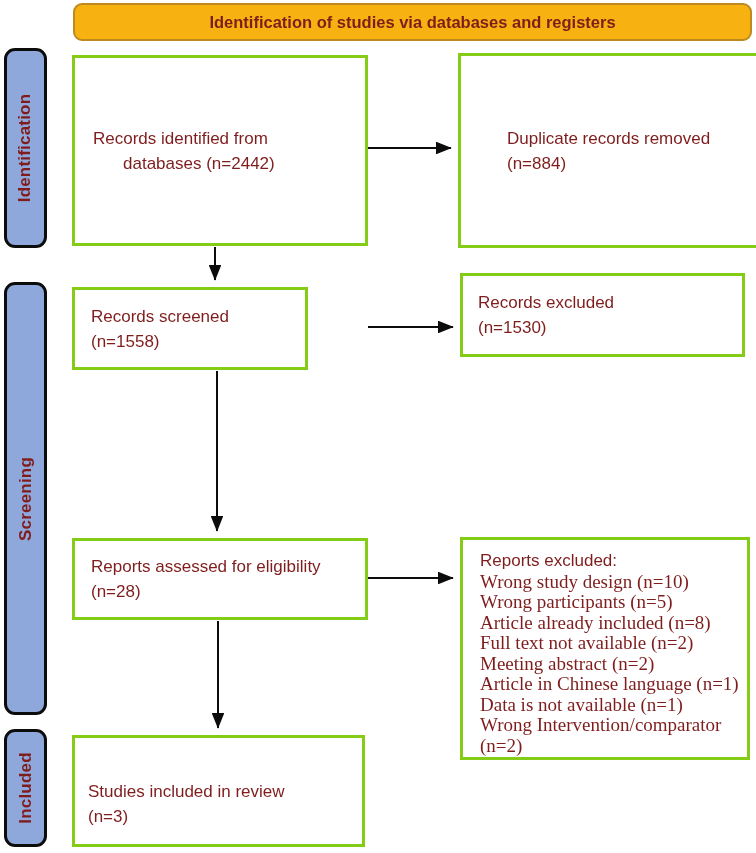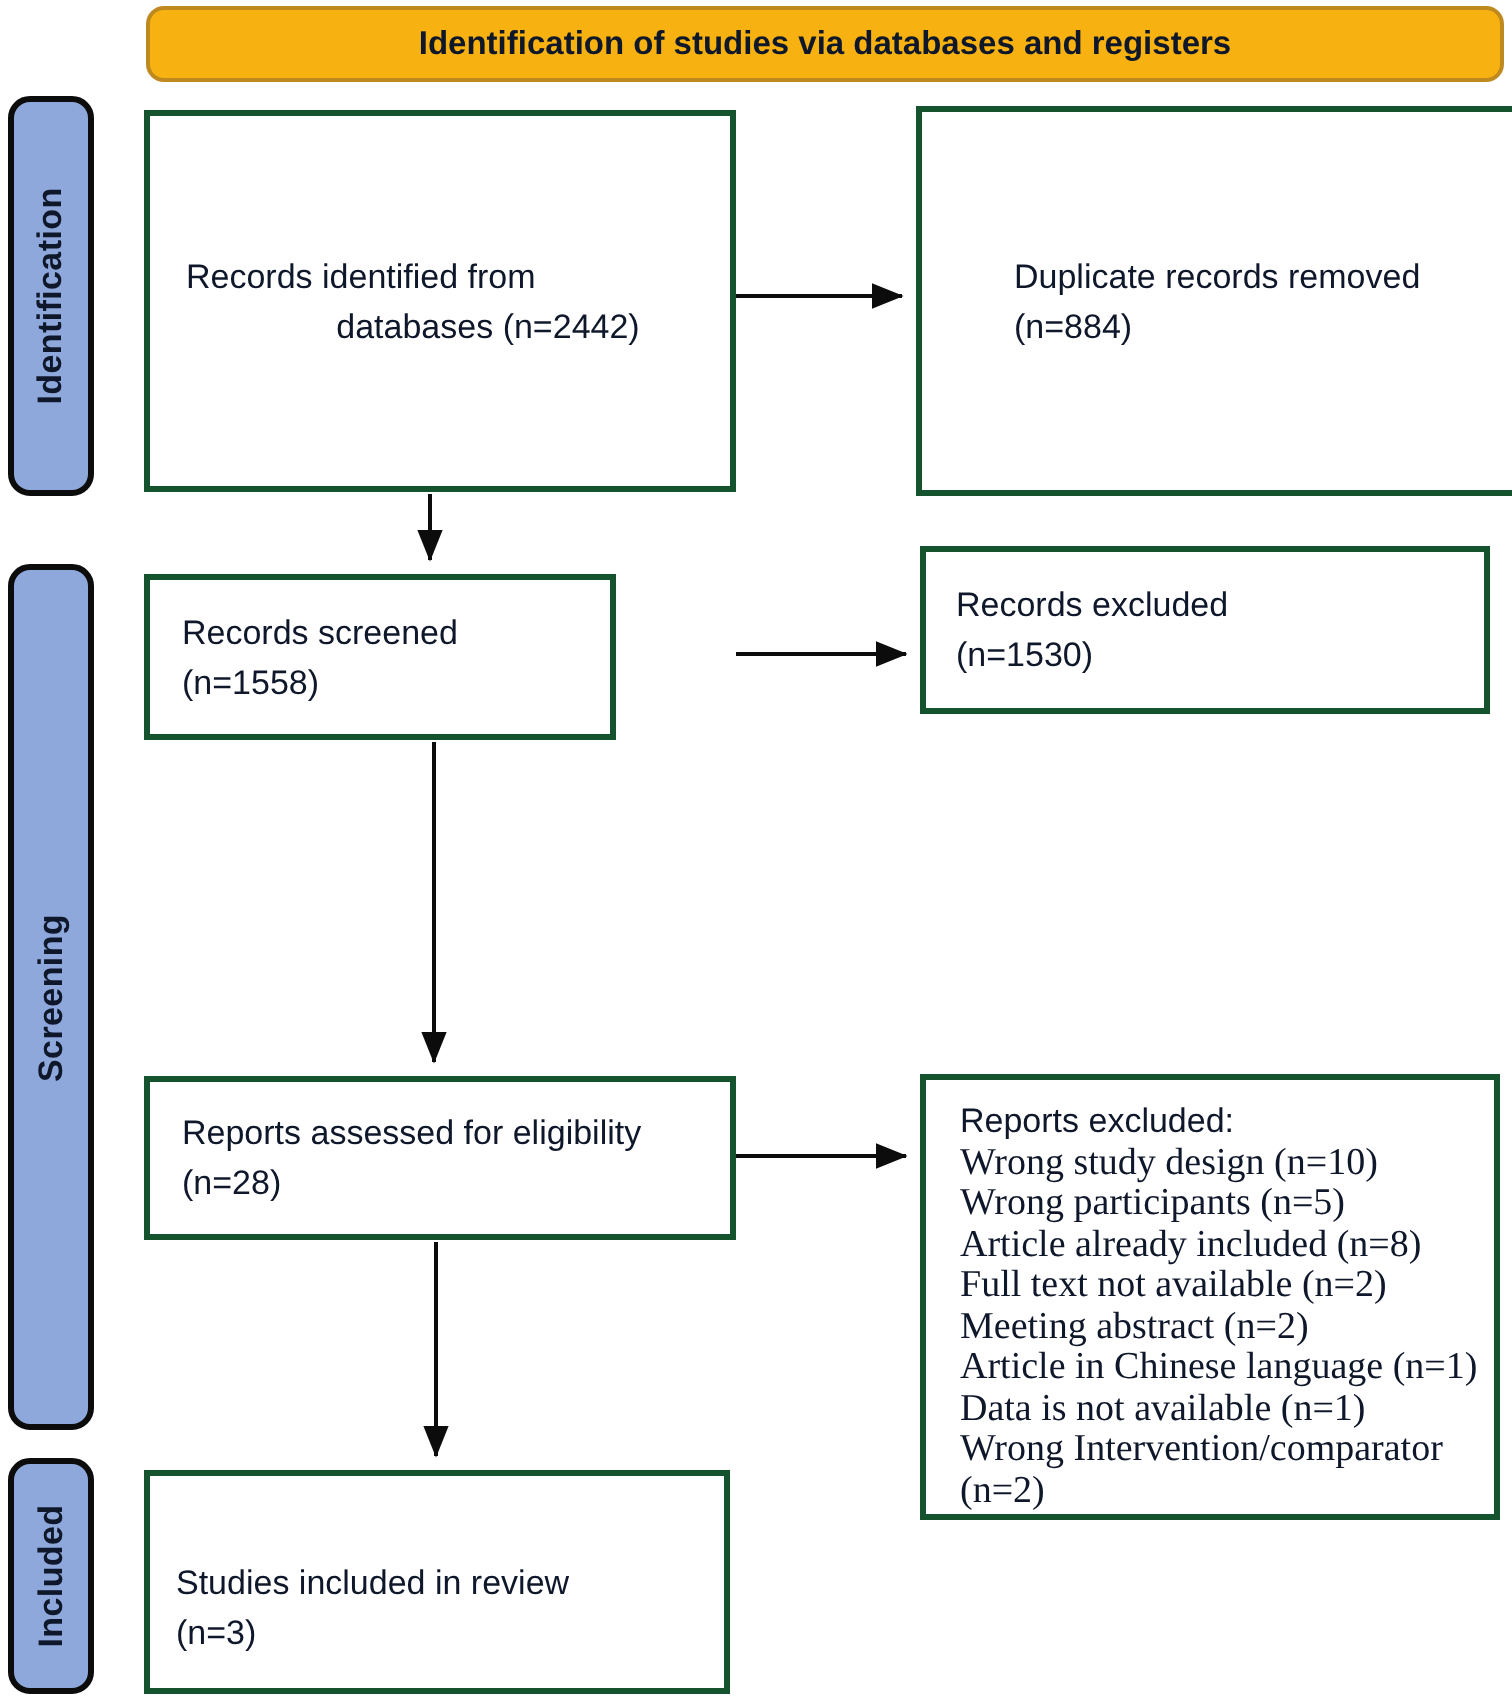--- a/index.html
+++ b/index.html
@@ -8,7 +8,7 @@
     width:756px;height:853px;
     background:#ffffff;
     font-family:"Liberation Sans","DejaVu Sans",sans-serif;
-    color:#0f172a;
+    color:#7f1d1d;
     overflow:hidden;
   }
   

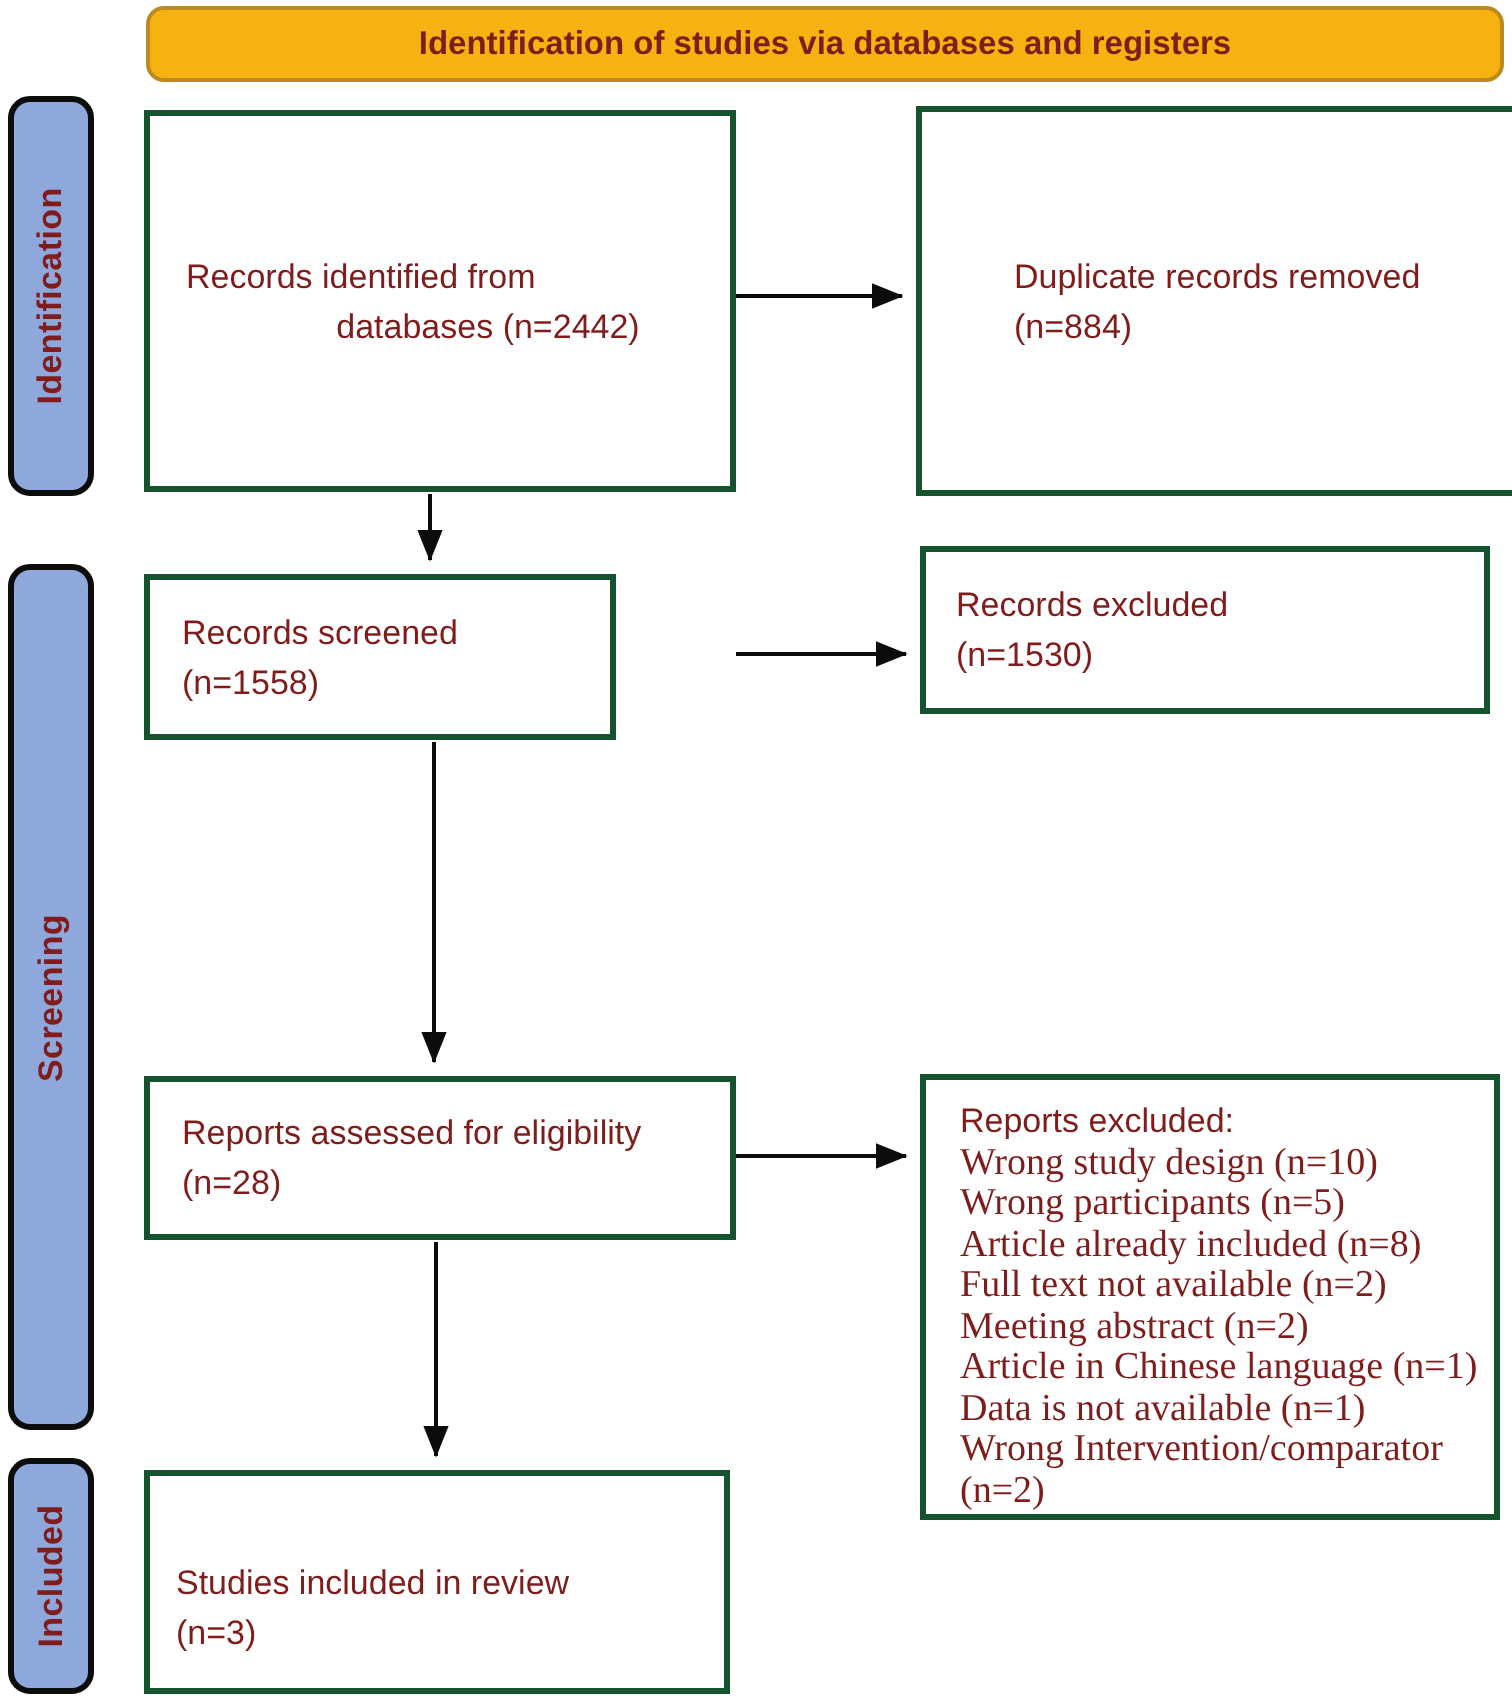--- a/index.html
+++ b/index.html
@@ -43,7 +43,7 @@
   .fbox{
     position:absolute;
     background:#ffffff;
-    border:3px solid #14532d;
+    border:3px solid #84cc16;
     box-sizing:border-box;
     display:flex;flex-direction:column;justify-content:center;
     font-size:17px;

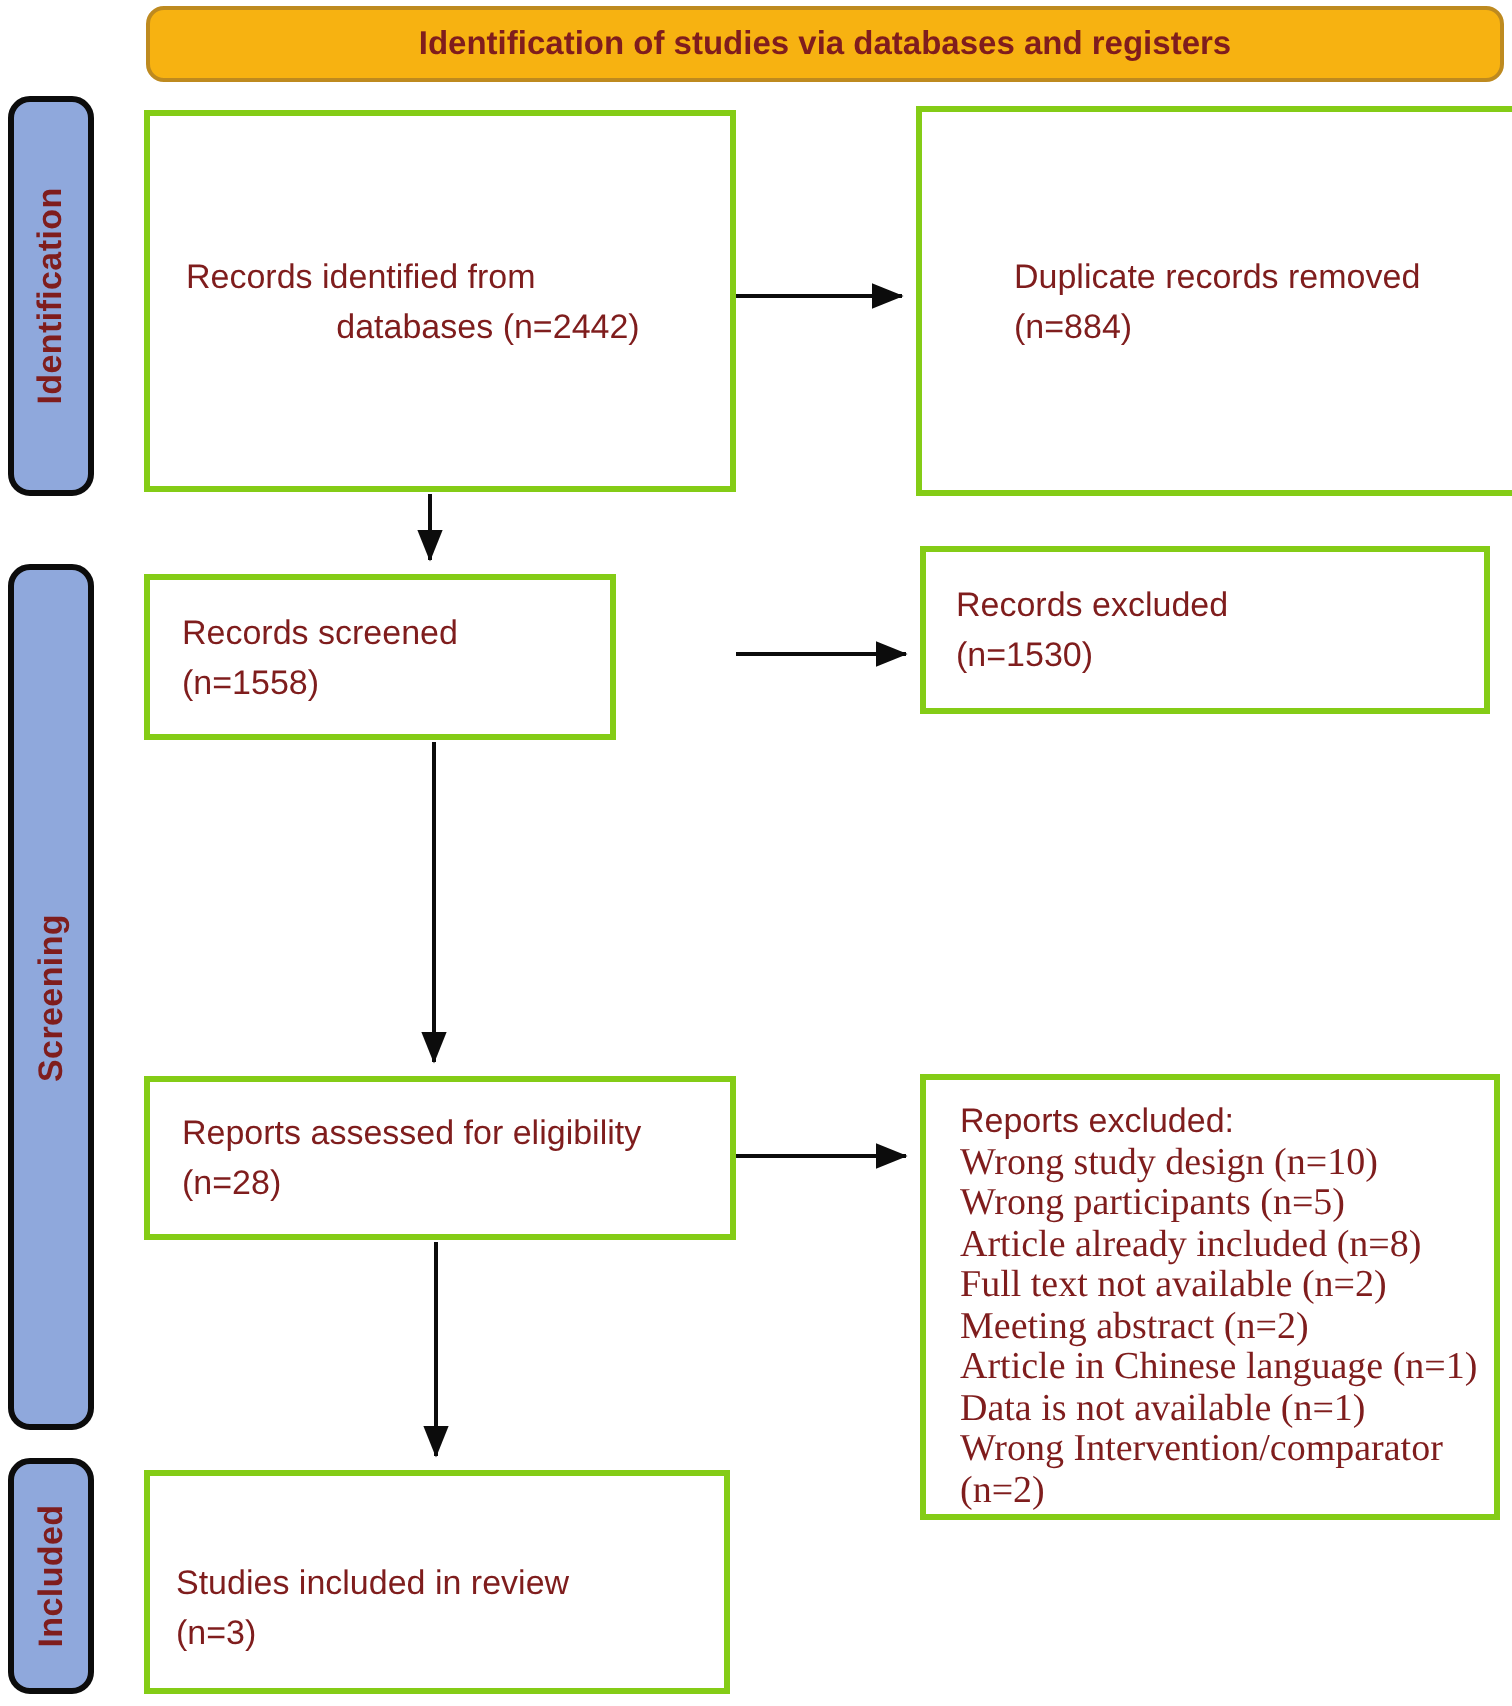--- a/index.html
+++ b/index.html
@@ -51,7 +51,7 @@
   }
   .fbox .line{white-space:nowrap;}
   #box-records-identified{left:72px;top:55px;width:296px;height:191px;padding-left:18px;}
-  #box-records-identified .line:nth-child(2){margin-left:30px;text-align:center;}
+  #box-records-identified .line:nth-child(2){margin-left:30px;}
   #box-duplicates-removed{left:458px;top:53px;width:348px;height:195px;padding-left:46px;}
   #box-records-screened{left:72px;top:287px;width:236px;height:83px;padding-left:16px;}
   #box-records-excluded{left:460px;top:273px;width:285px;height:84px;padding-left:15px;}

